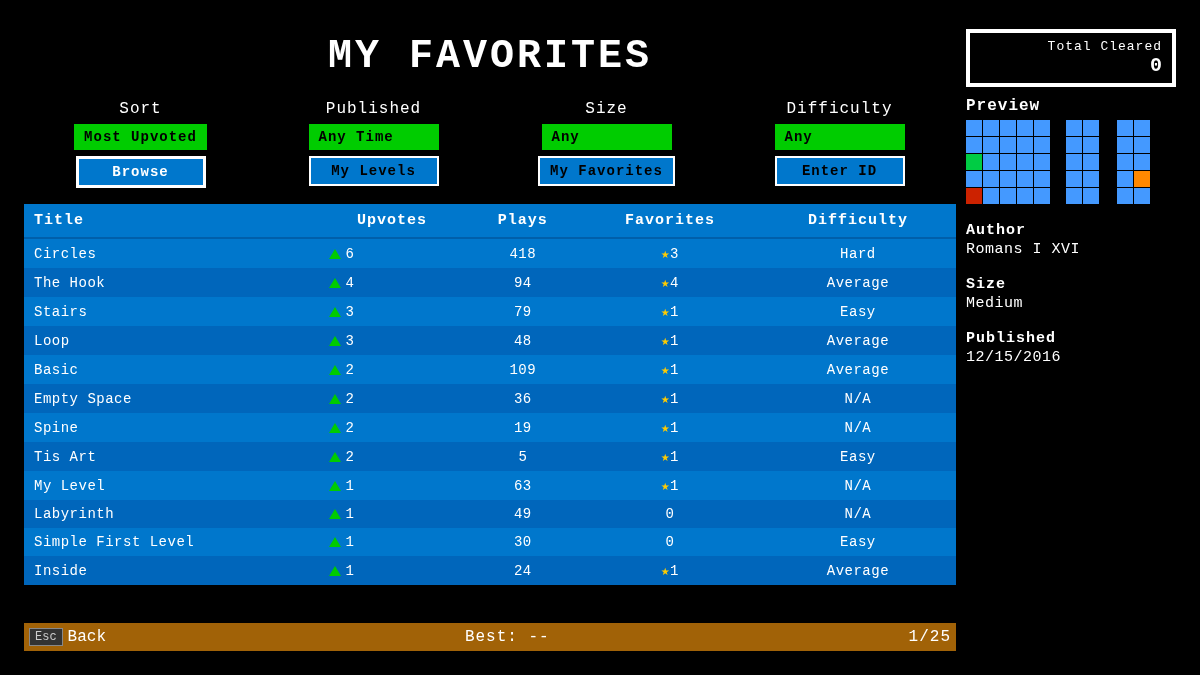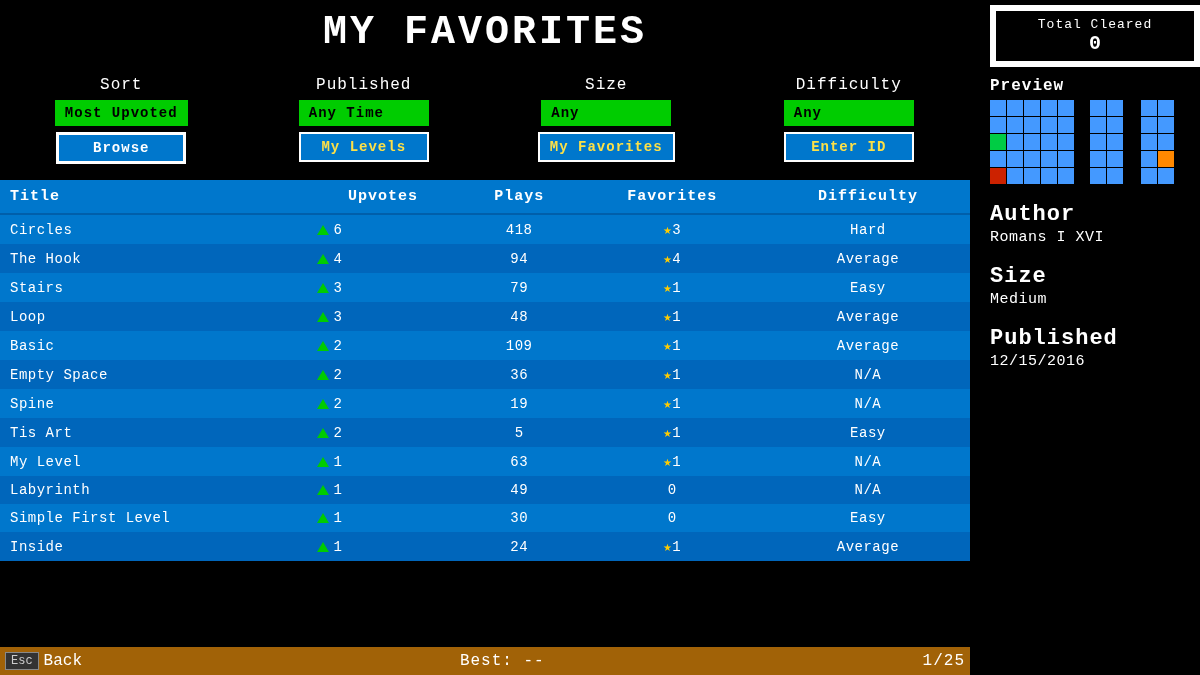--- a/index.html
+++ b/index.html
@@ -16,8 +16,8 @@
       display: flex;
       width: 1200px;
       height: 675px;
-      padding: 0;
-      gap: 20px;
+      padding: 24px;
+      gap: 10px;
     }
 
     .left-panel {

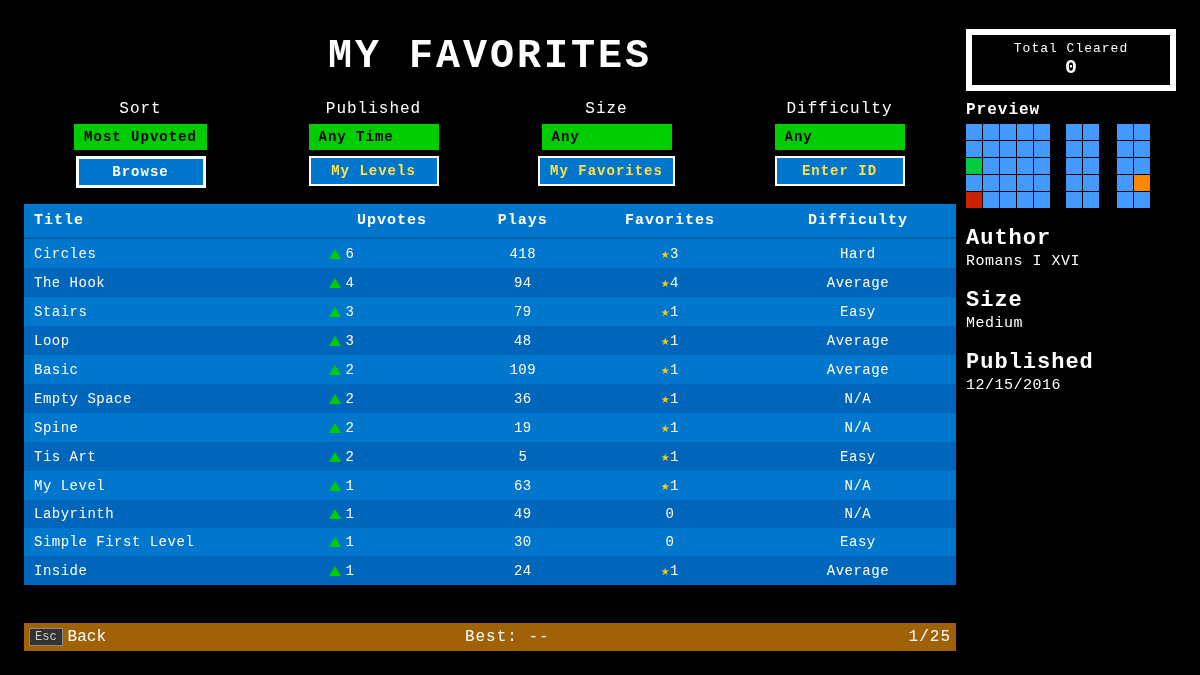--- a/index.html
+++ b/index.html
@@ -101,9 +101,9 @@
 
     
     .total-cleared-box {
-      border: 6px solid #ffffff;
+      border: 4px solid #ffffff;
       padding: 6px 10px;
-      text-align: center;
+      text-align: right;
       min-width: 130px;
     }
 

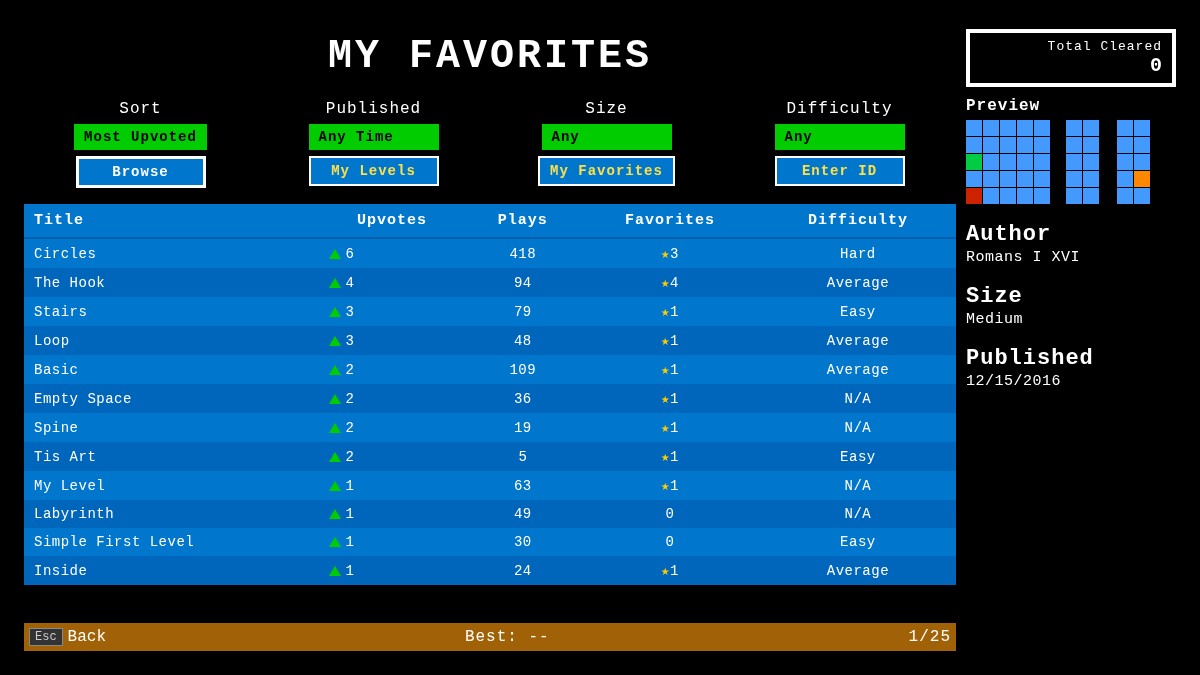--- a/index.html
+++ b/index.html
@@ -74,7 +74,7 @@
 
     .btn-blue {
       background: #0077cc;
-      color: #fde047;
+      color: #000000;
       border: 2px solid #fff;
       padding: 5px 10px;
       font-family: 'Courier New', Courier, monospace;

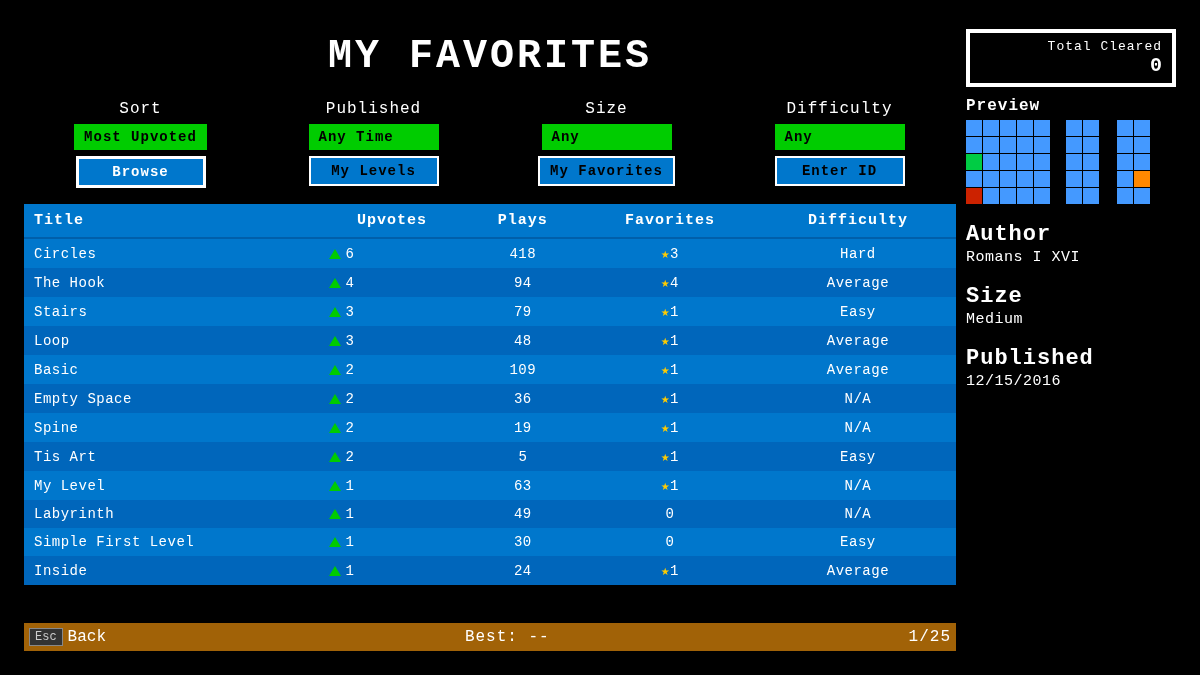--- a/index.html
+++ b/index.html
@@ -255,7 +255,7 @@
     }
 
     .right-info-label {
-      font-size: 22px;
+      font-size: 15px;
       font-weight: bold;
       color: #fff;
       letter-spacing: 1px;

